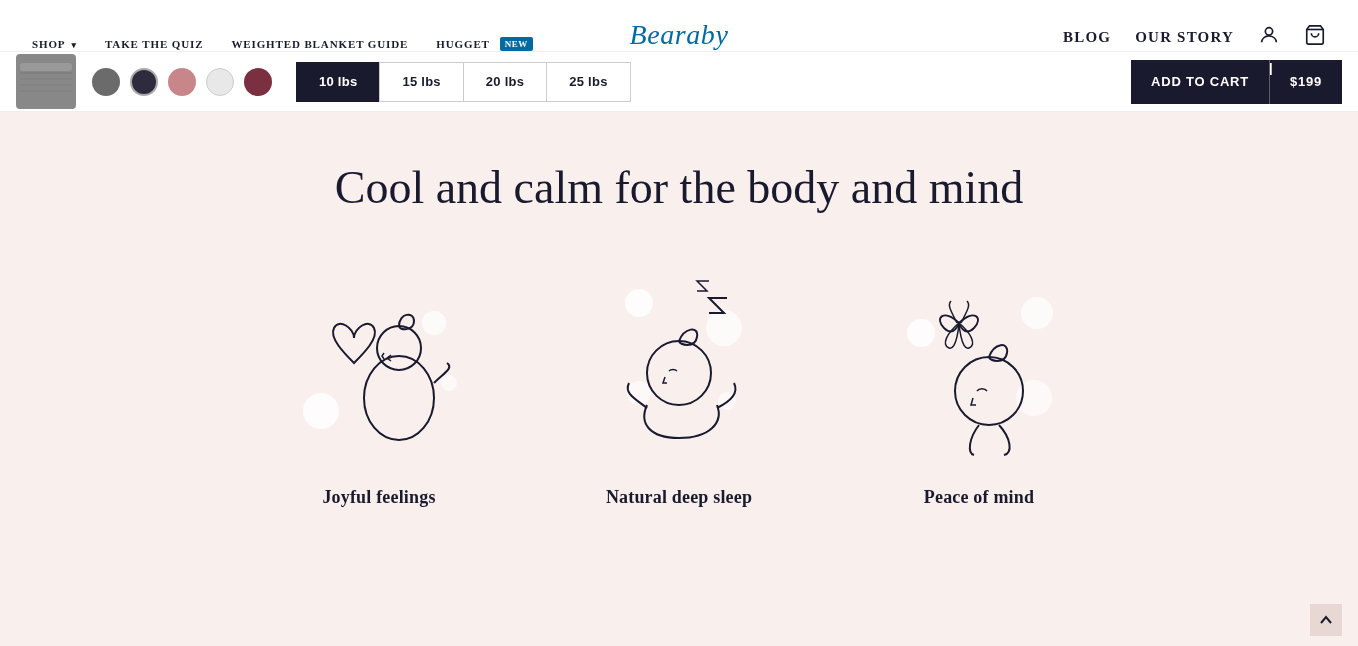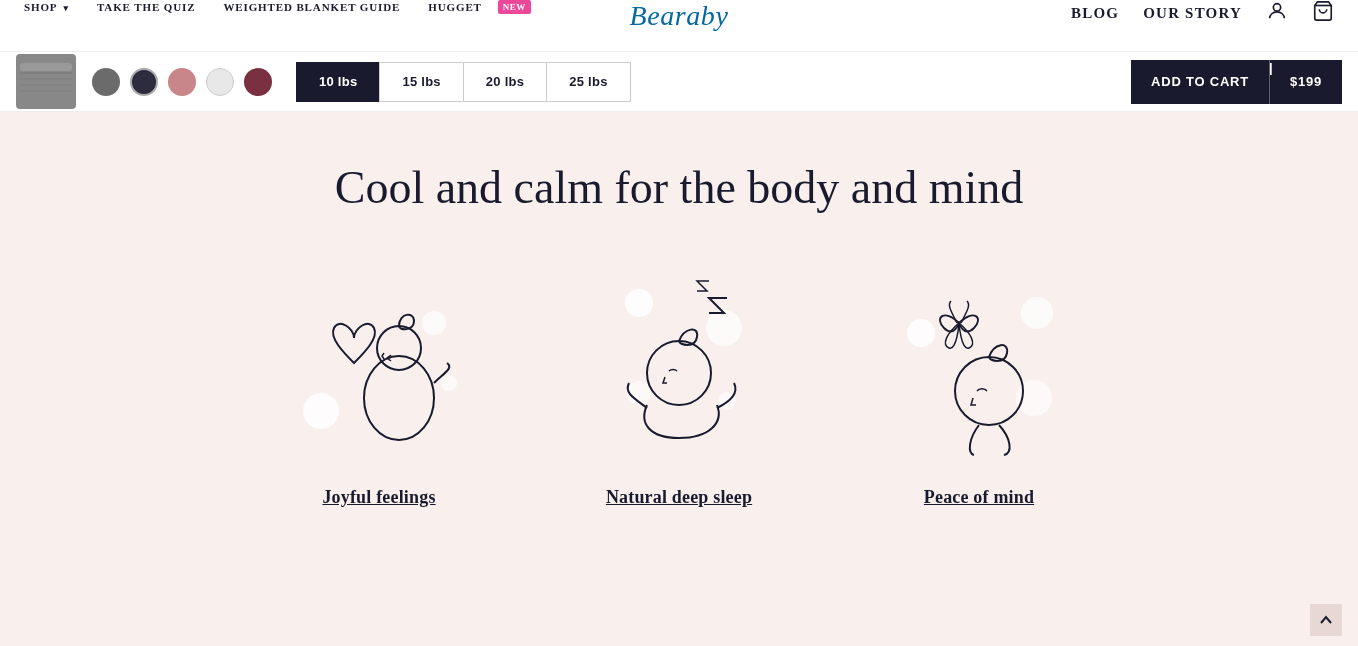--- a/index.html
+++ b/index.html
@@ -8,10 +8,10 @@
     
     .header {
       display: flex;
-      align-items: flex-start;
+      align-items: flex-end;
       justify-content: space-between;
       background: #fff;
-      padding: 0 24px;
+      padding: 0 32px;
       height: 52px;
       border-bottom: 1px solid #eee;
       position: relative;

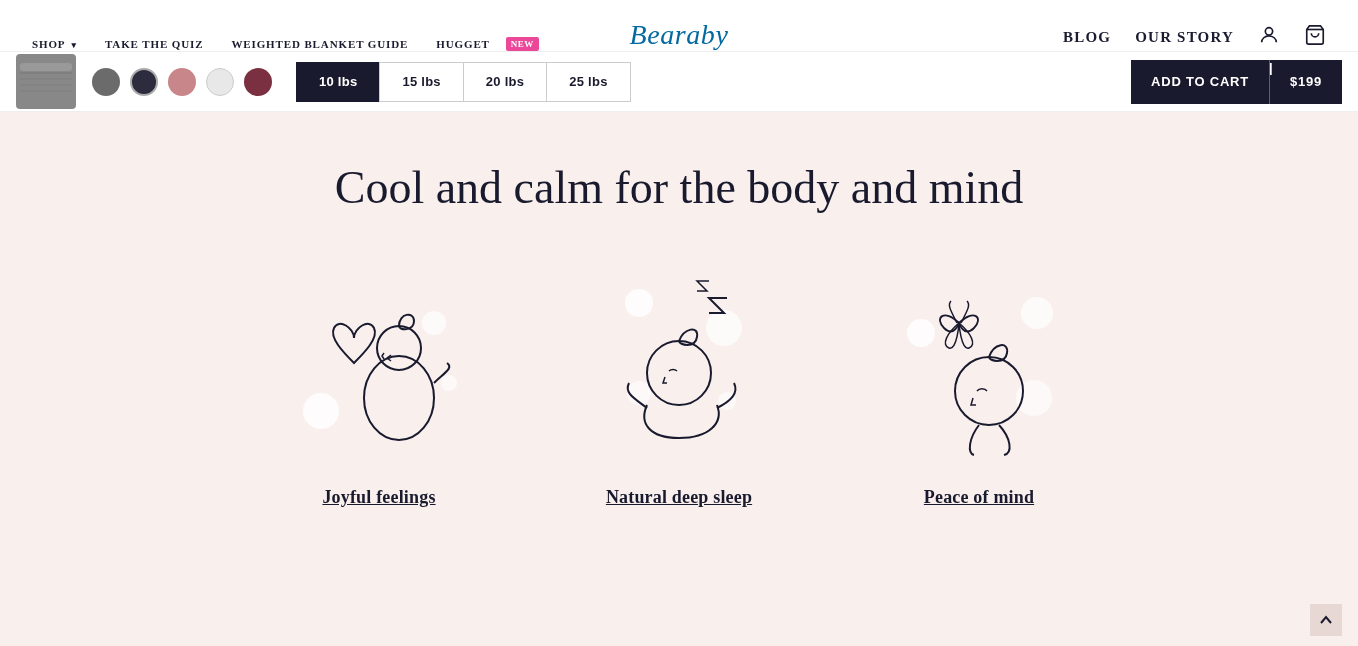--- a/index.html
+++ b/index.html
@@ -34,7 +34,7 @@
     .hugget-badge {
       display: flex;
       align-items: center;
-      gap: 16px;
+      gap: 10px;
     }
     .new-badge {
       background: #ec4899;

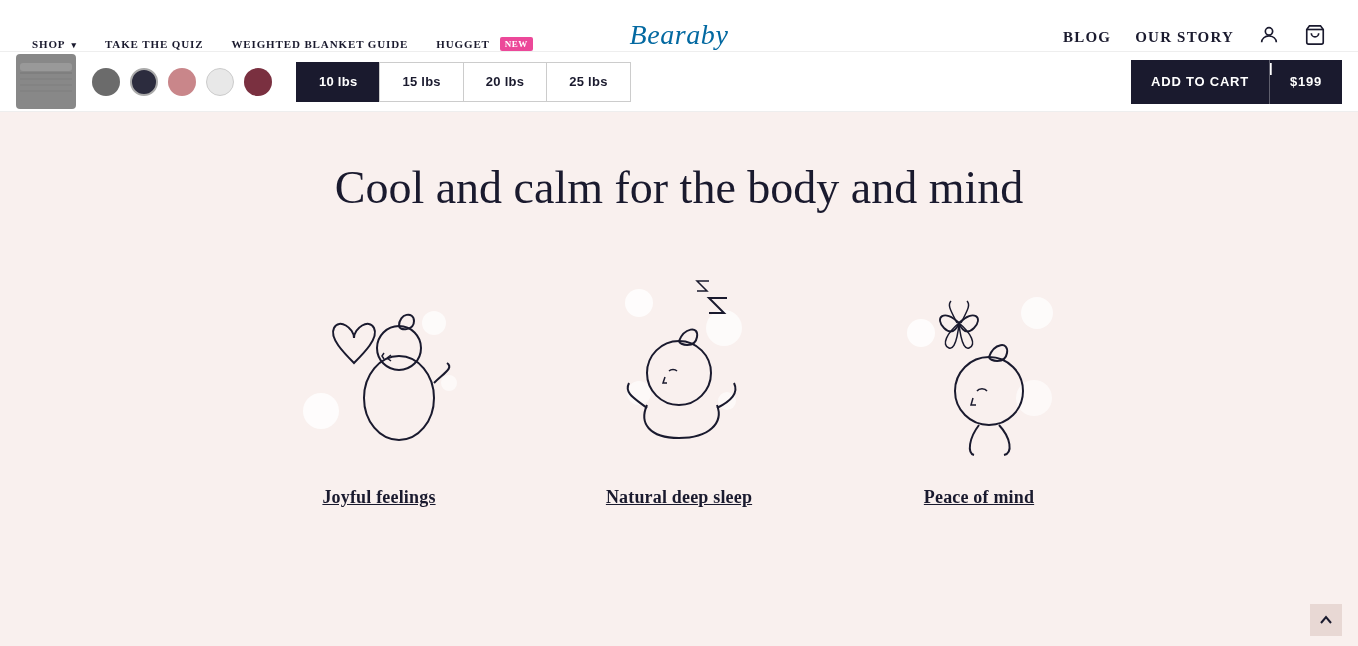--- a/index.html
+++ b/index.html
@@ -37,7 +37,7 @@
       gap: 10px;
     }
     .new-badge {
-      background: #ec4899;
+      background: #0369a1;
       color: #fff;
       font-size: 9px;
       font-weight: 700;

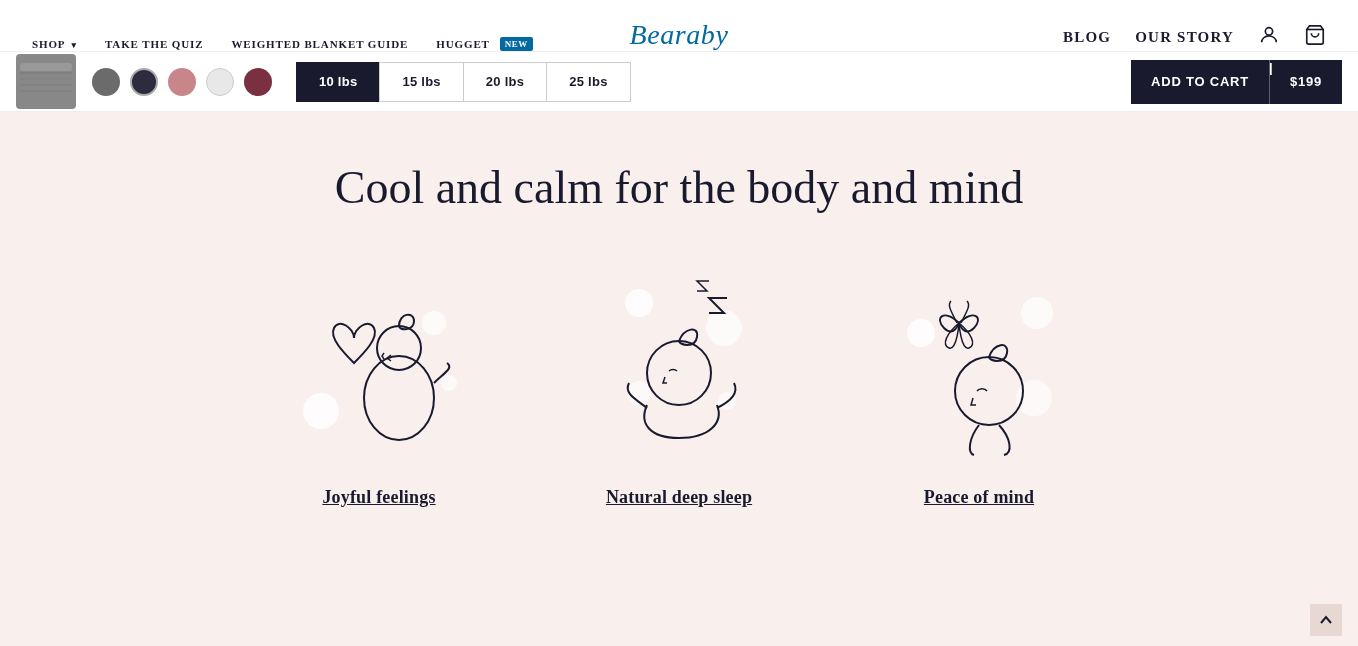--- a/index.html
+++ b/index.html
@@ -209,7 +209,6 @@
       font-weight: 700;
       color: #1a1a2e;
       letter-spacing: 0.01em;
-      text-decoration: underline;
     }
 
     

